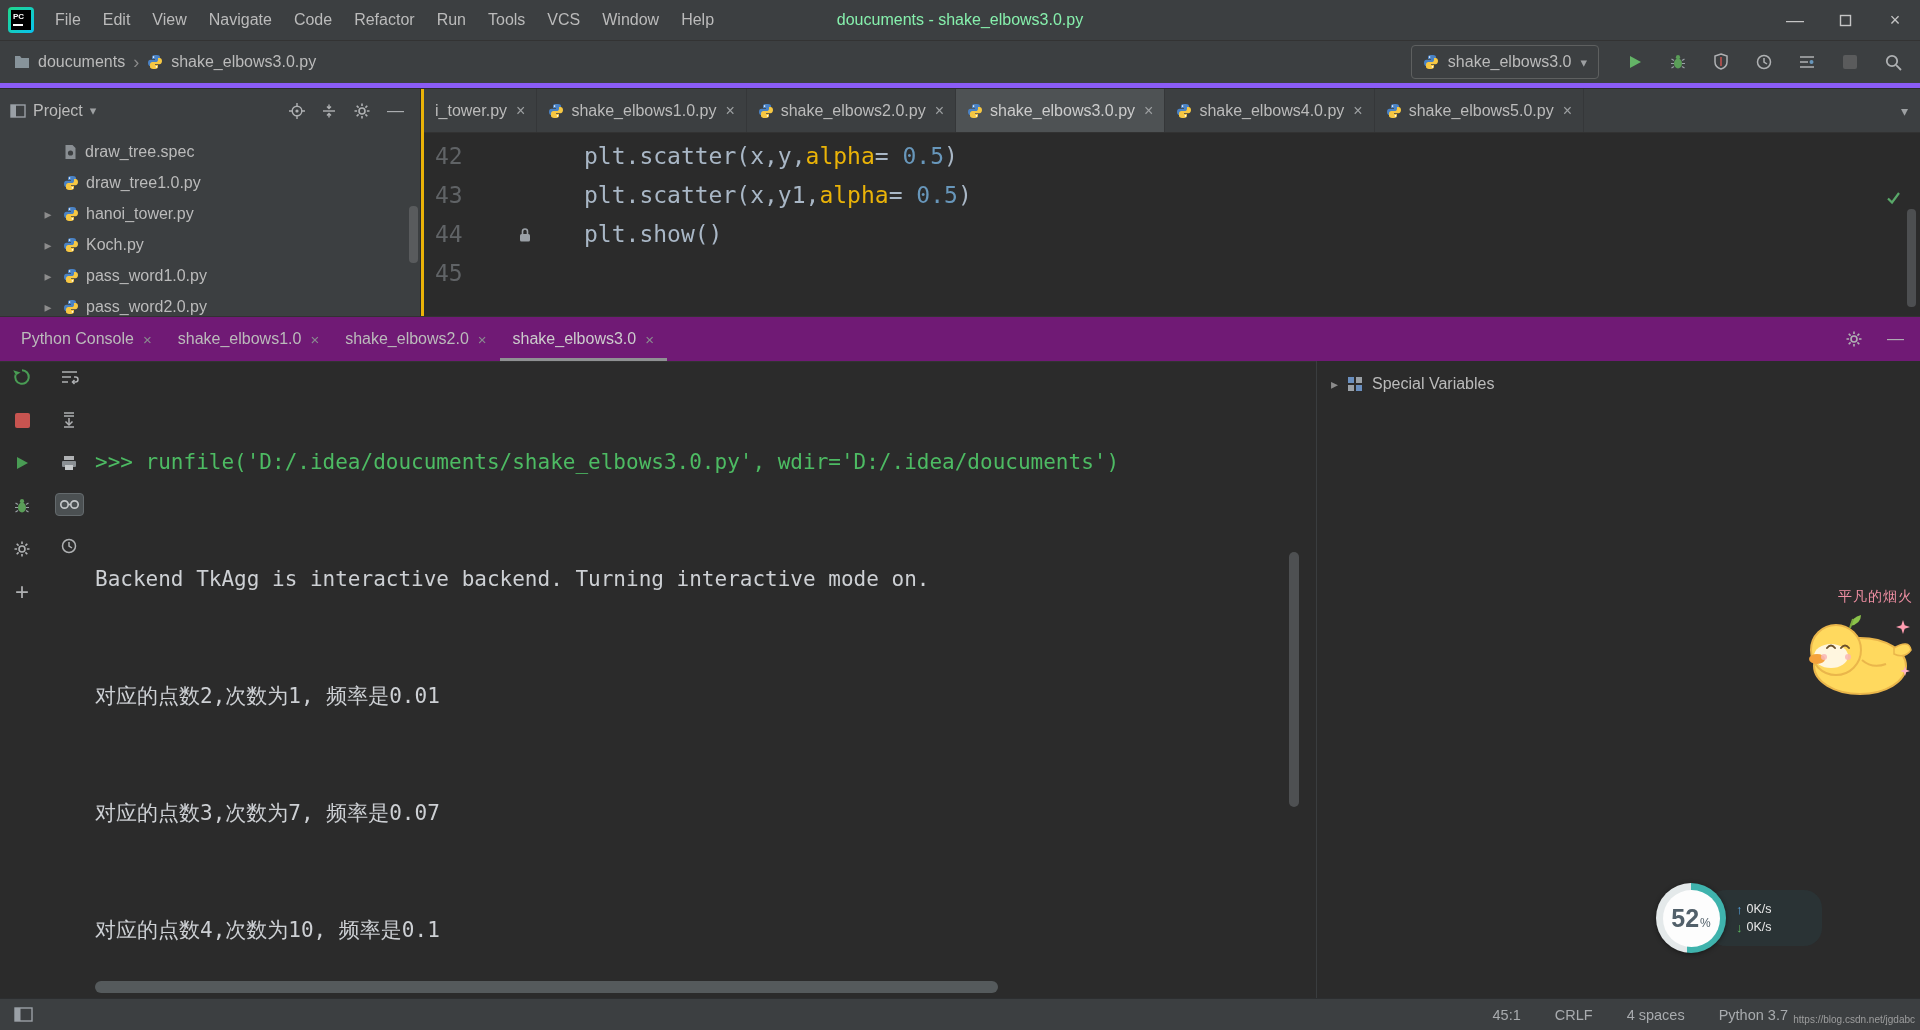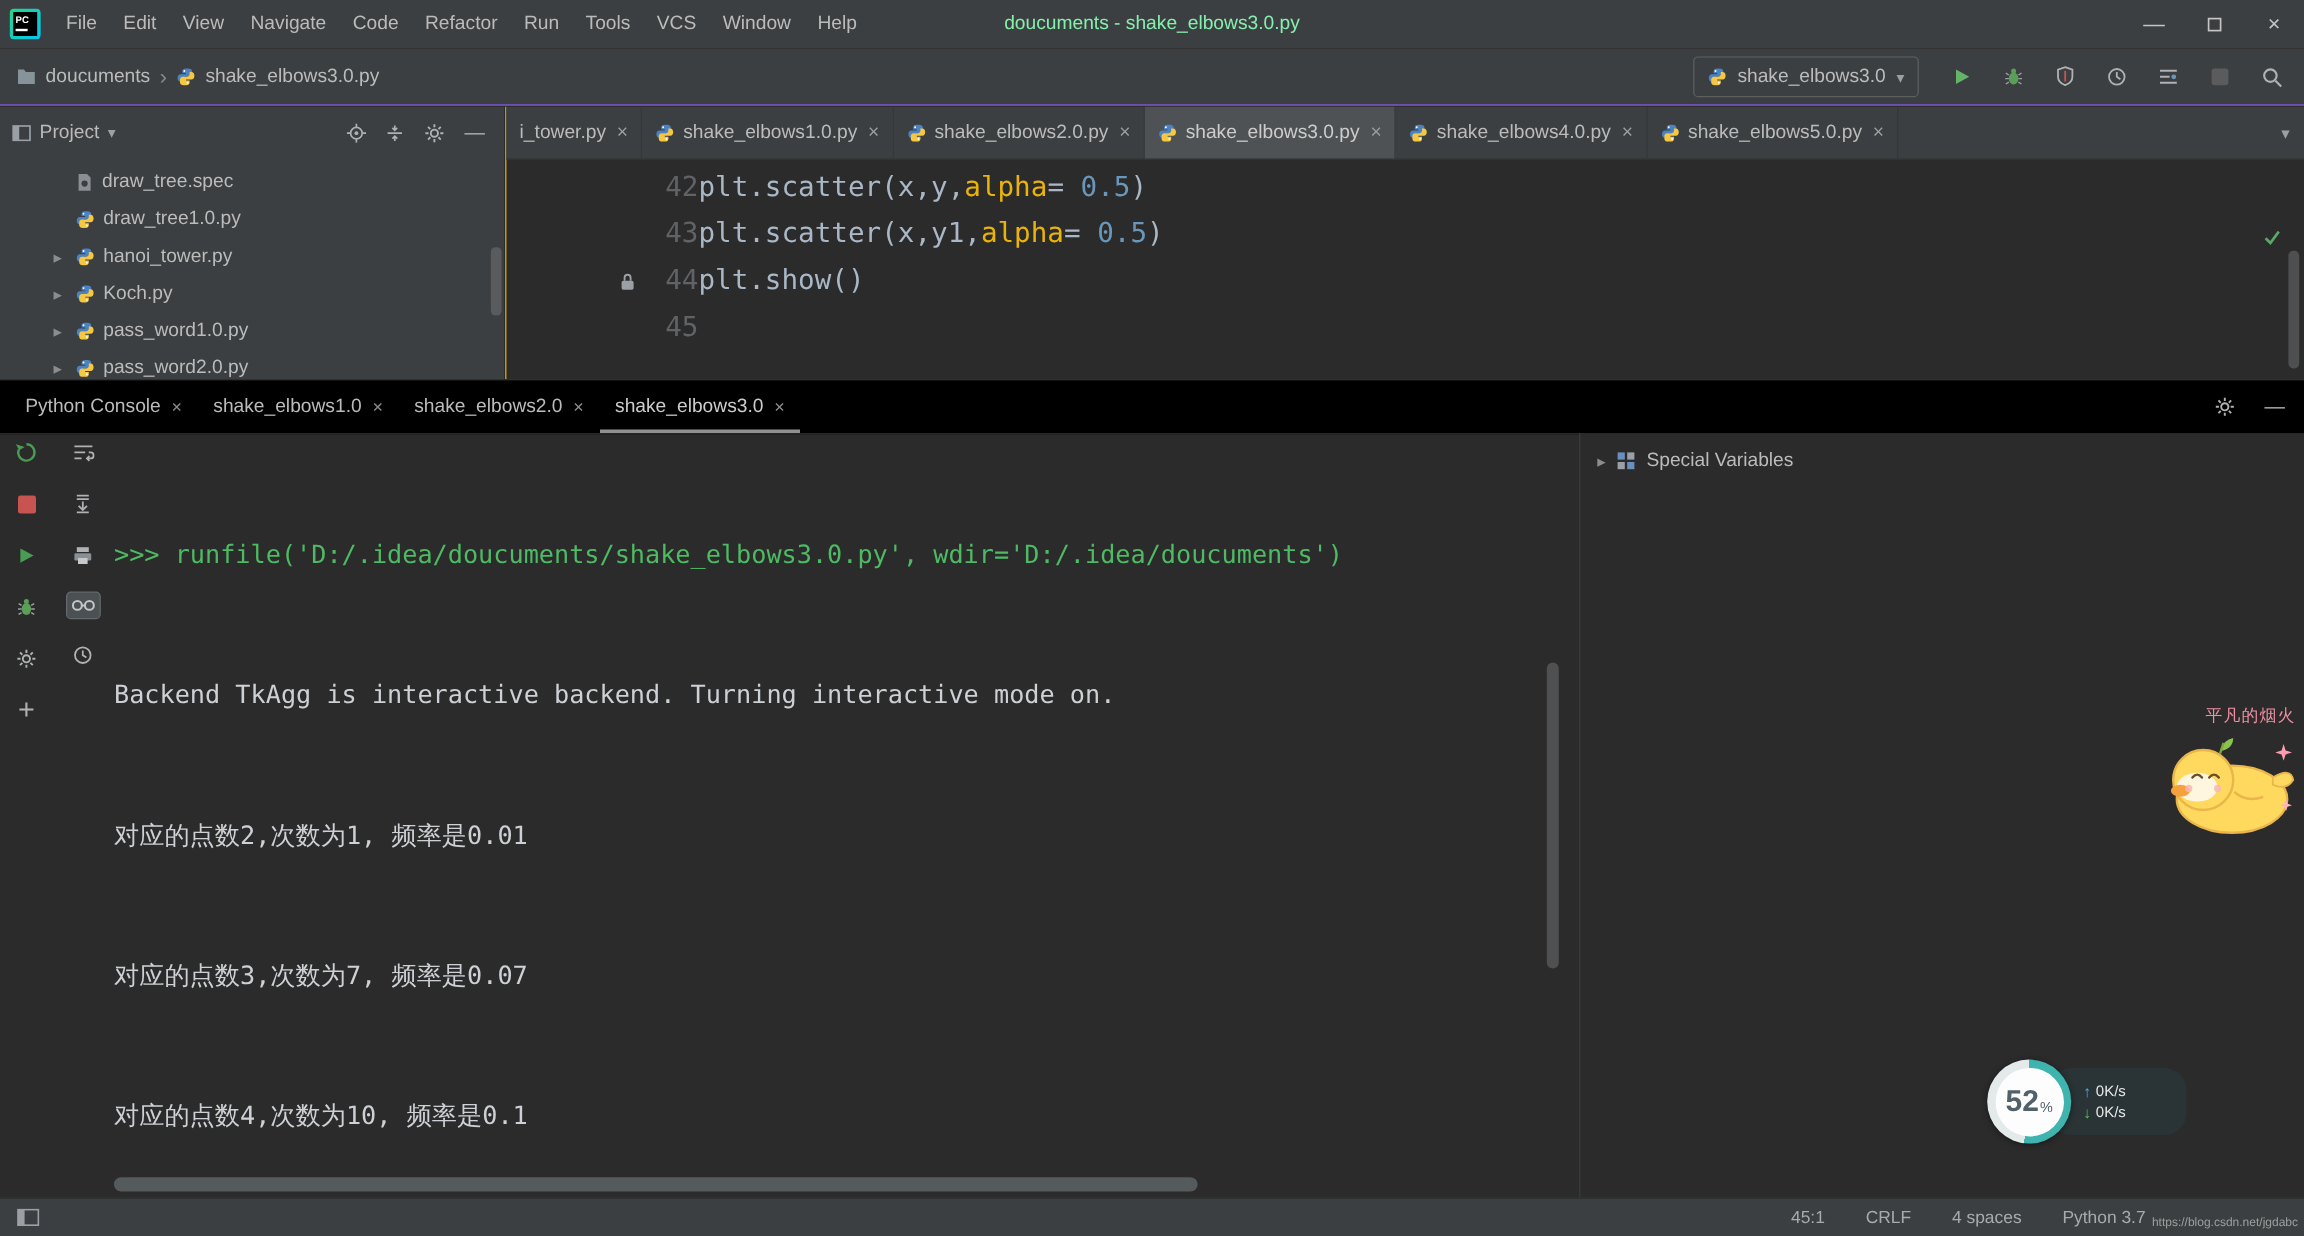--- a/index.html
+++ b/index.html
@@ -17,7 +17,7 @@
 
   
   .toolbar{position:absolute;top:40px;left:0;right:0;height:48px;background:#3c3f41;border-top:1px solid #333;
-    border-bottom:1px solid #8b5cf6;display:flex;align-items:center;padding:0 14px;box-sizing:border-box;z-index:5;}
+    border-bottom:5px solid #8b5cf6;display:flex;align-items:center;padding:0 14px;box-sizing:border-box;z-index:5;}
   .crumbs{display:flex;align-items:center;gap:8px;font-size:16px;color:#bbbbbb;}
   .crumb-sep{color:#8a8a8a;font-size:18px;line-height:1;}
   .run-area{margin-left:auto;display:flex;align-items:center;gap:17px;}

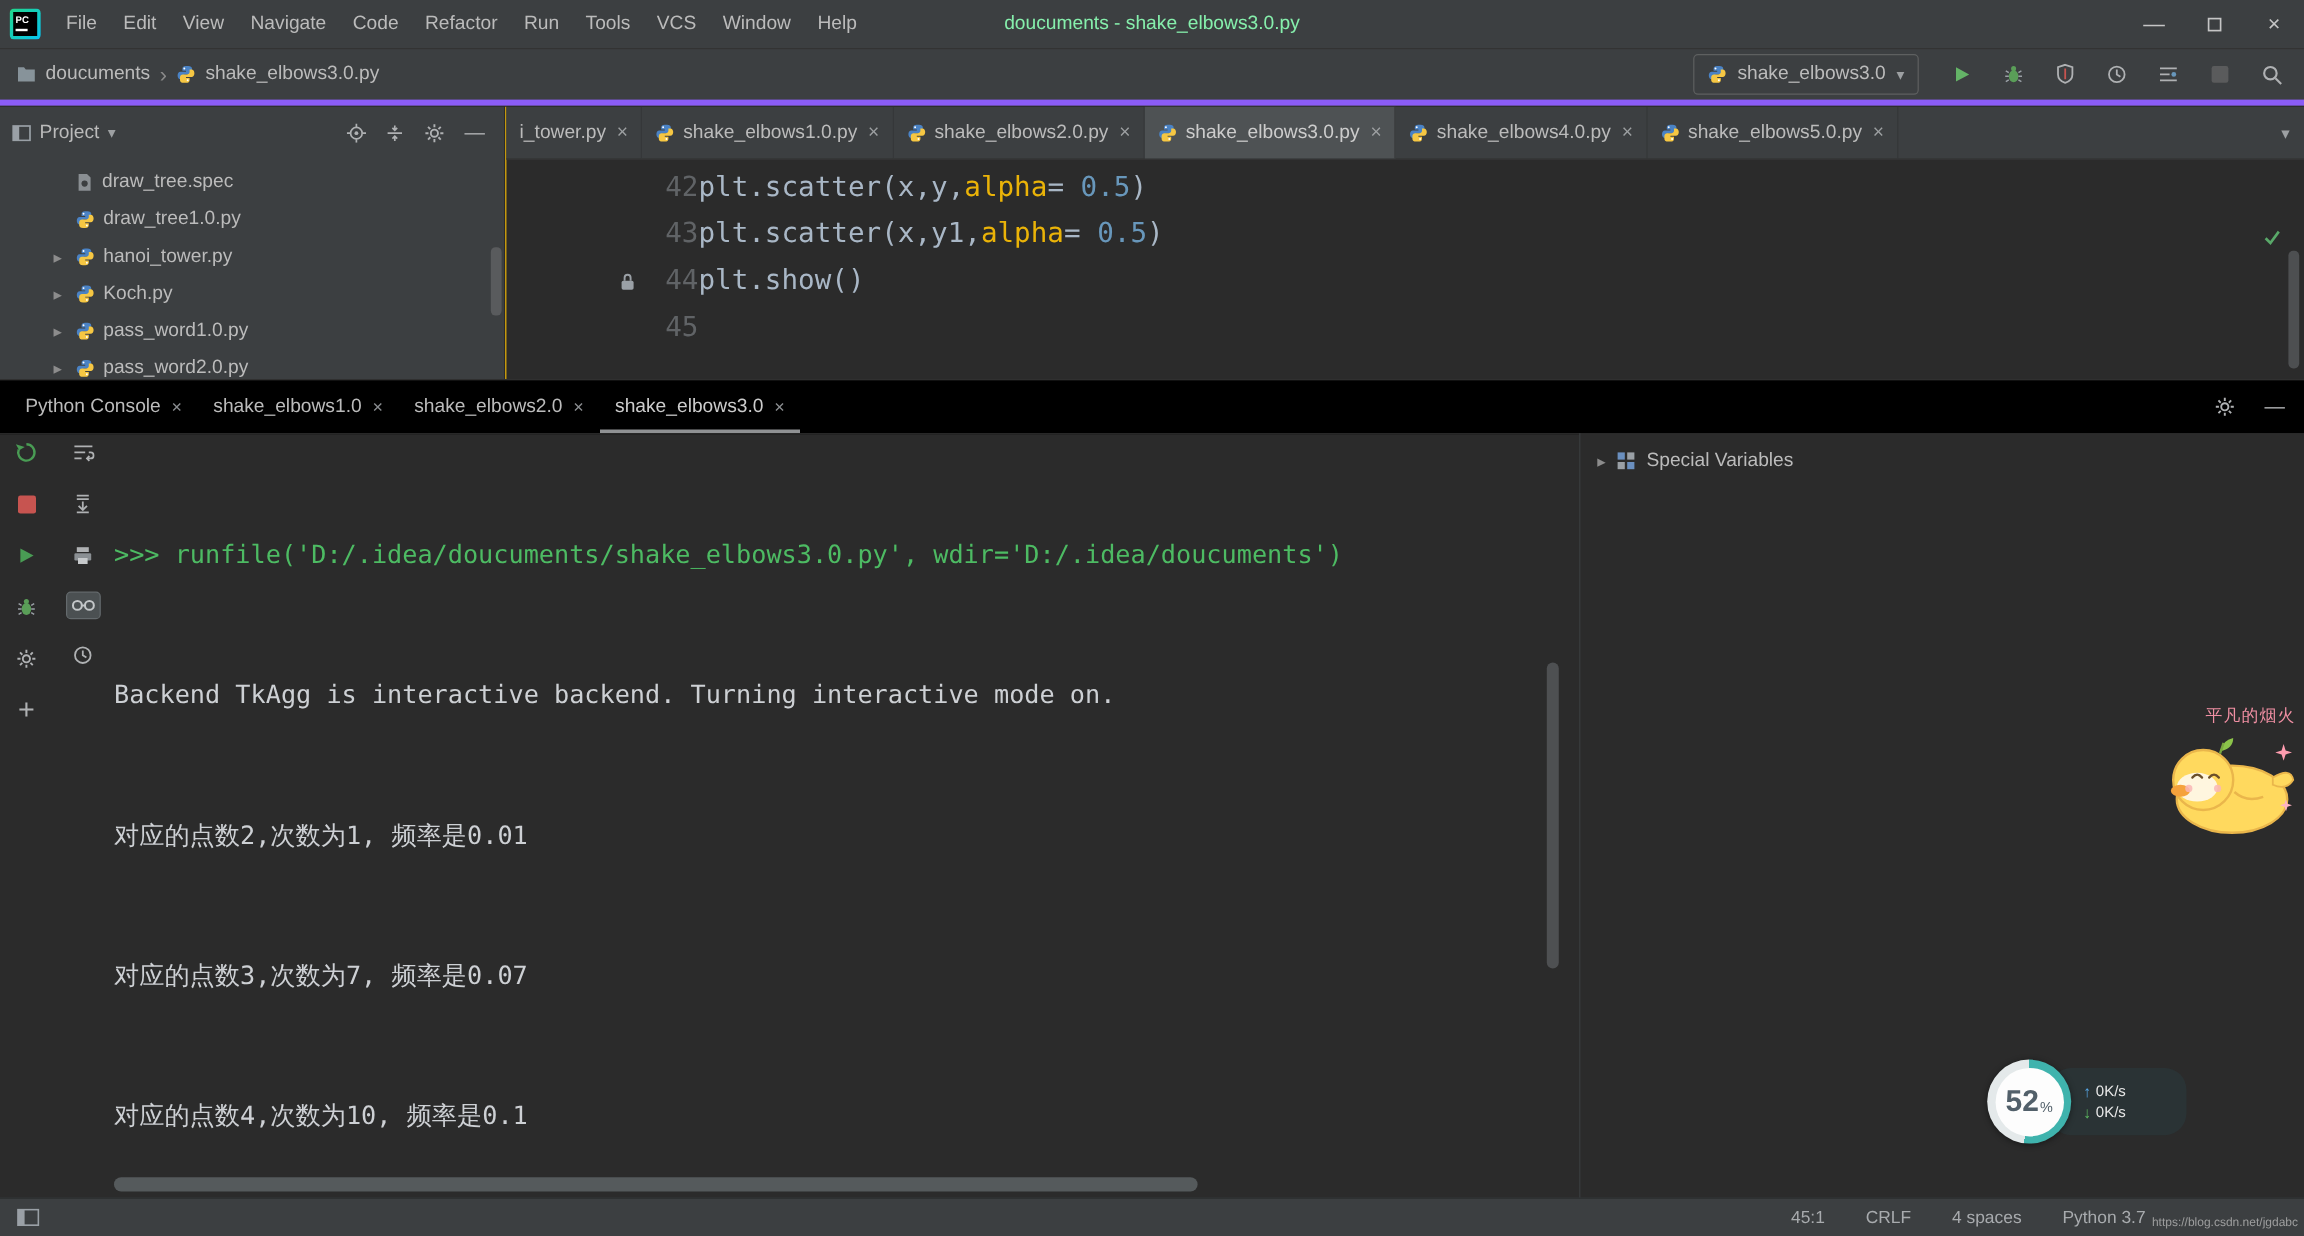--- a/index.html
+++ b/index.html
@@ -37,7 +37,7 @@
   .proj-scroll{position:absolute;right:2px;top:117px;width:9px;height:57px;background:#595b5d;border-radius:4px;}
 
   
-  .editor-pane{position:absolute;top:89px;left:421px;right:0;height:227px;background:#2b2b2b;border-left:1px solid #eab308;text-align:right;}
+  .editor-pane{position:absolute;top:89px;left:421px;right:0;height:227px;background:#2b2b2b;border-left:3px solid #eab308;}
   .tabbar{height:43px;background:#3c3f41;border-bottom:1px solid #323232;display:flex;align-items:stretch;position:relative;}
   .tab{display:flex;align-items:center;gap:7px;padding:0 11px;font-size:16px;color:#bbbbbb;border-right:1px solid #353739;white-space:nowrap;}
   .tab.active{background:#4e5254;color:#cccccc;}

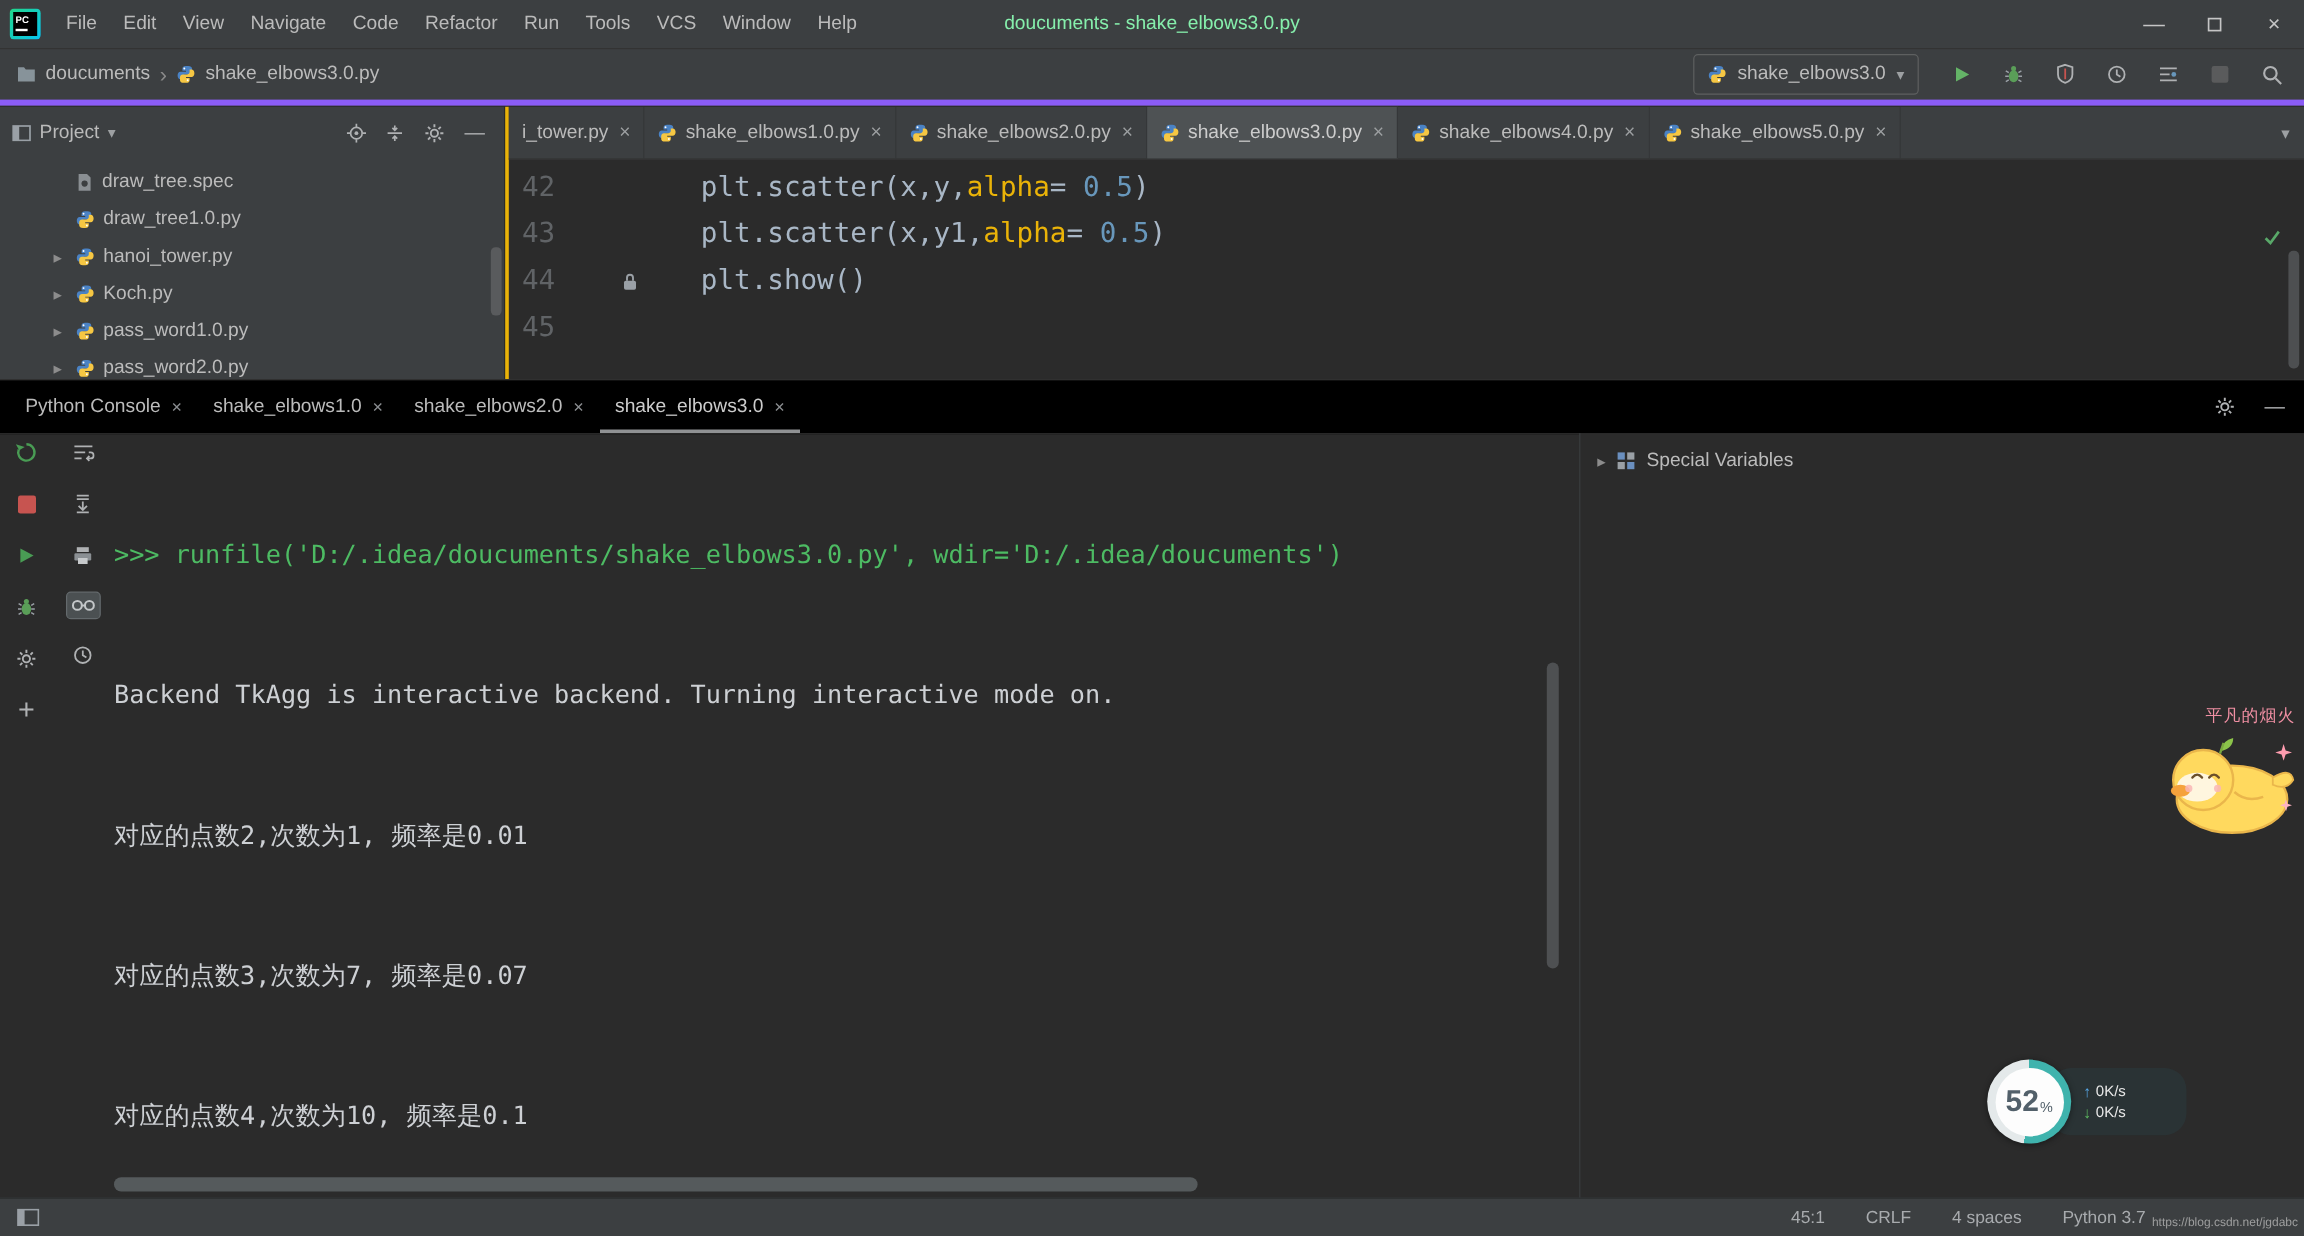--- a/index.html
+++ b/index.html
@@ -54,7 +54,7 @@
 
   
   .bottom-pane{position:absolute;top:316px;left:0;right:0;height:682px;background:#2b2b2b;border-top:1px solid #323232;}
-  .console-tabsrow{height:44px;background:#000000;border-bottom:1px solid #323232;display:flex;align-items:center;padding-left:8px;position:relative;}
+  .console-tabsrow{height:44px;background:#701a75;border-bottom:1px solid #323232;display:flex;align-items:center;padding-left:8px;position:relative;}
   .ctab{display:flex;align-items:center;gap:9px;padding:0 13px;height:100%;font-size:16px;color:#bbbbbb;}
   .ctab.active{box-shadow:inset 0 -3px 0 #8f9193;color:#cccccc;}
   .ctab-close{color:#8a8d90;font-size:15px;}

